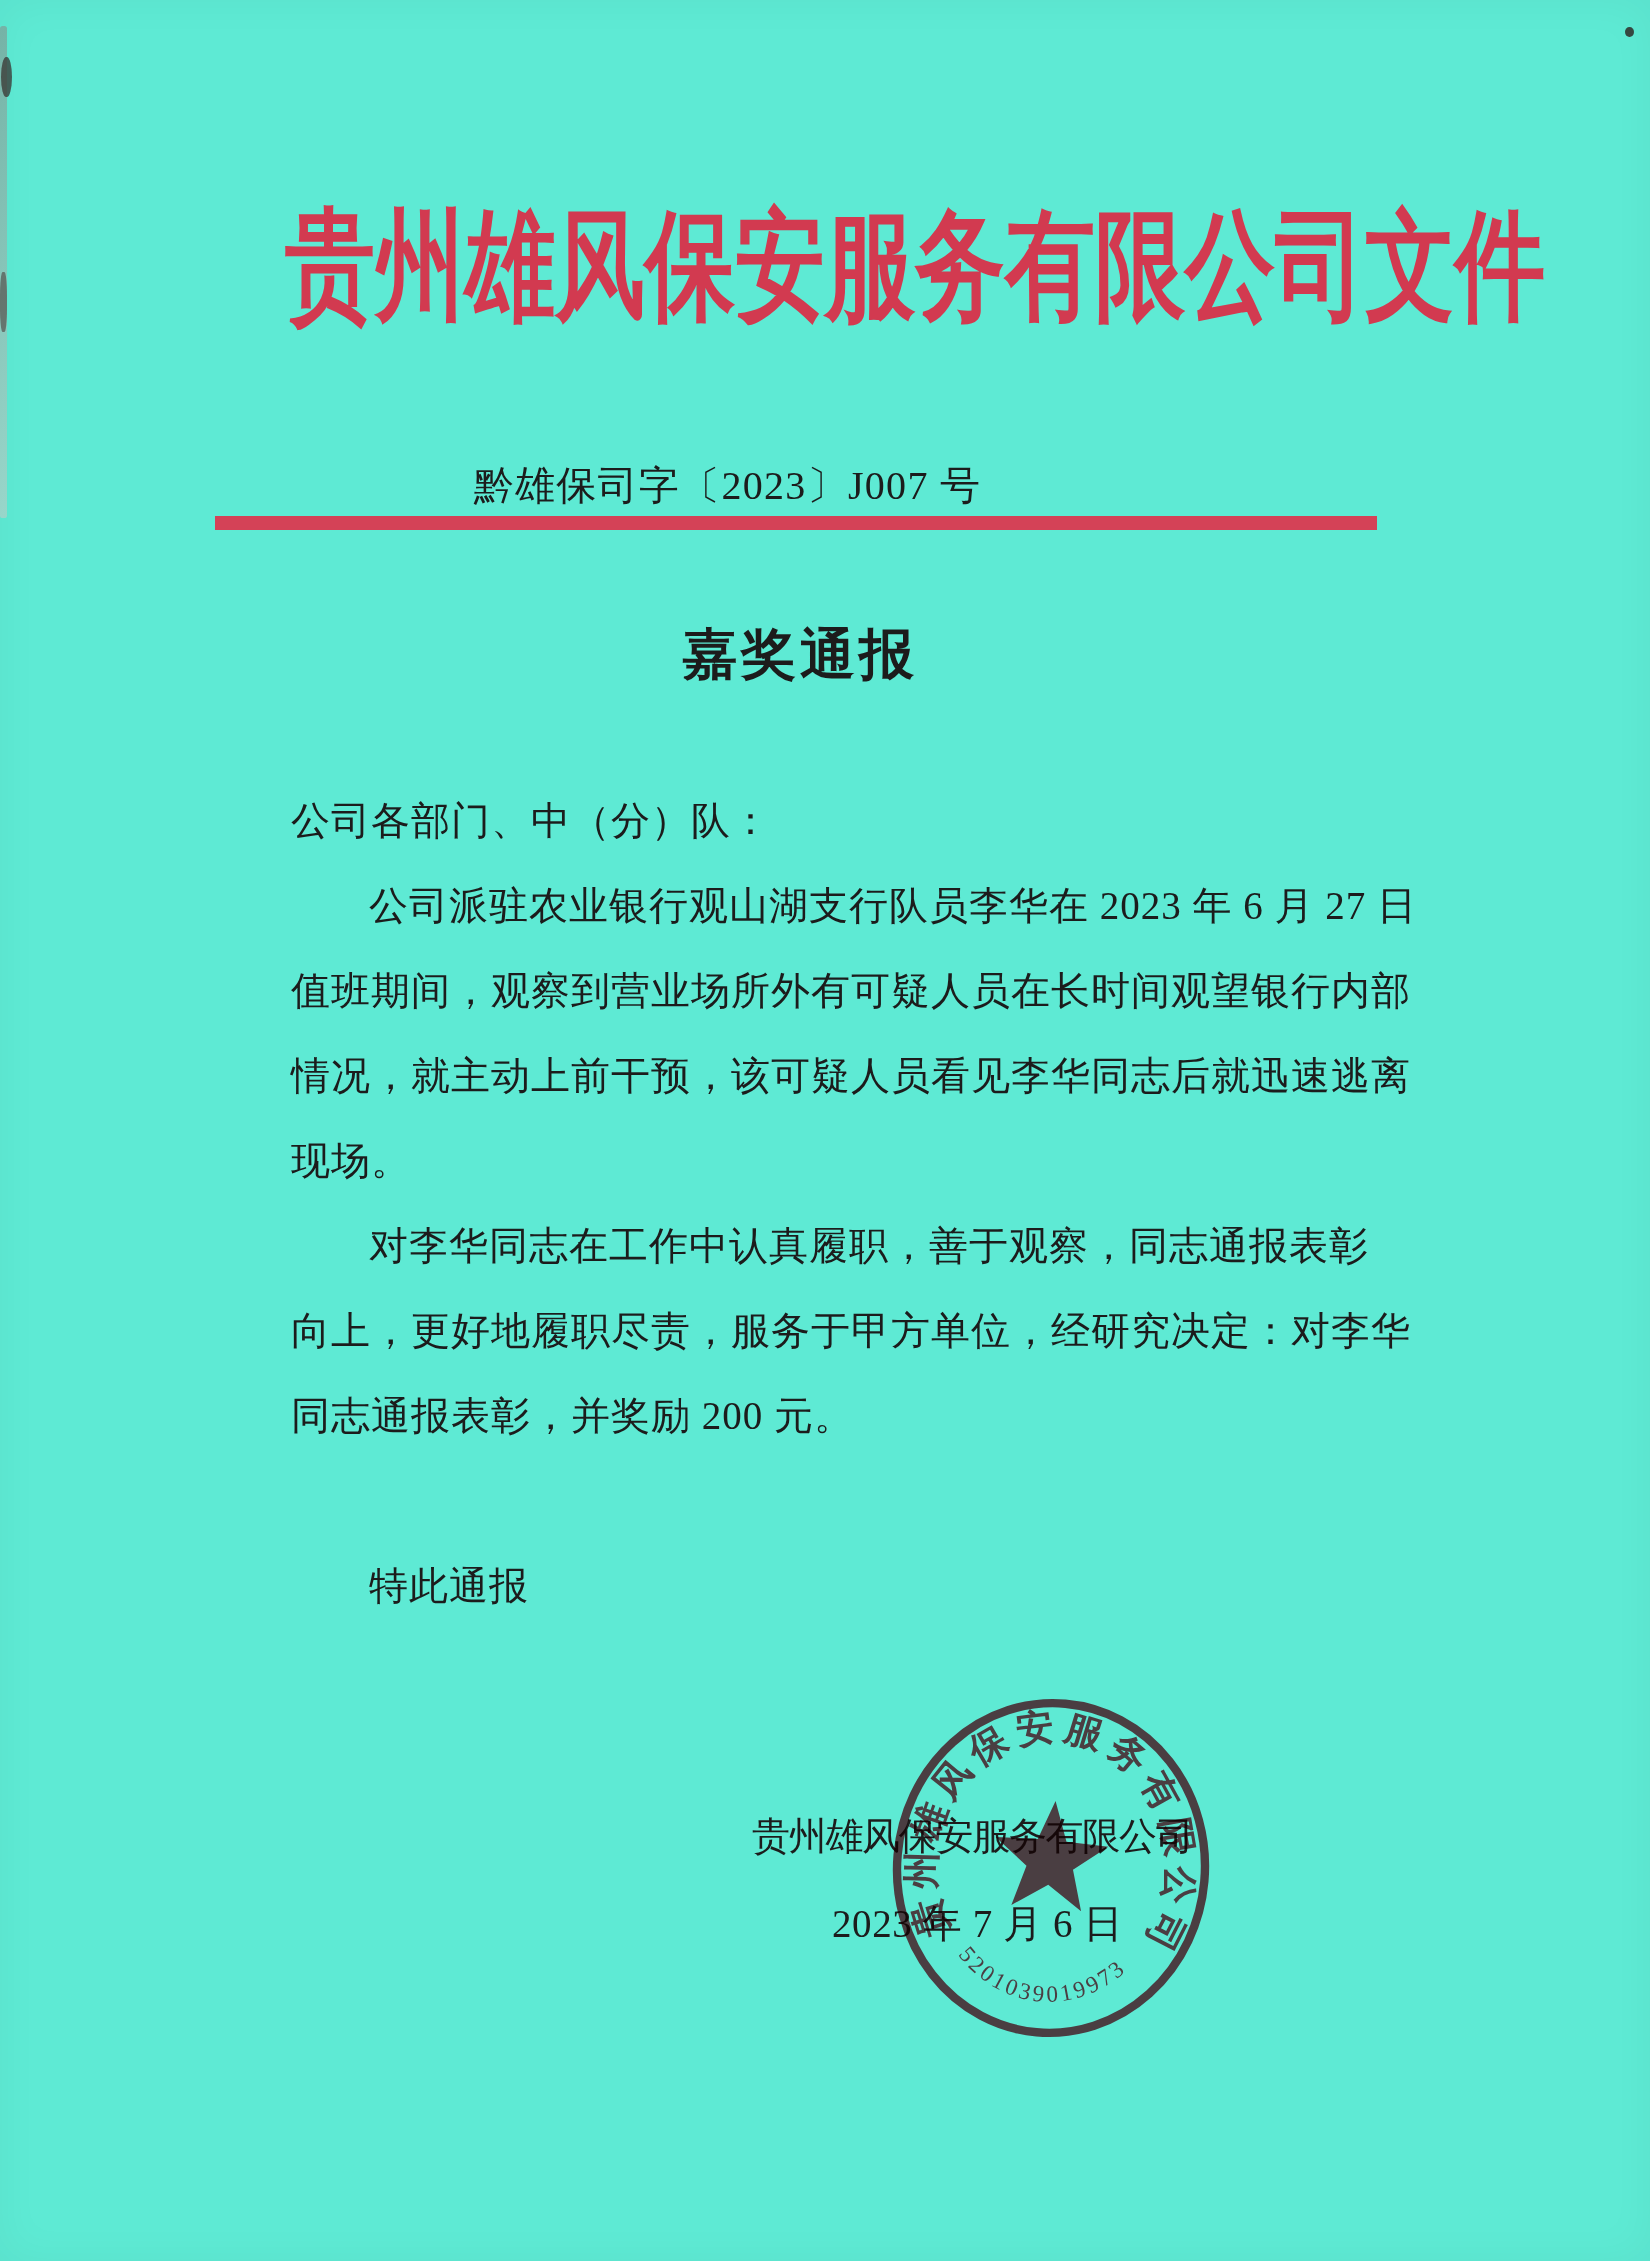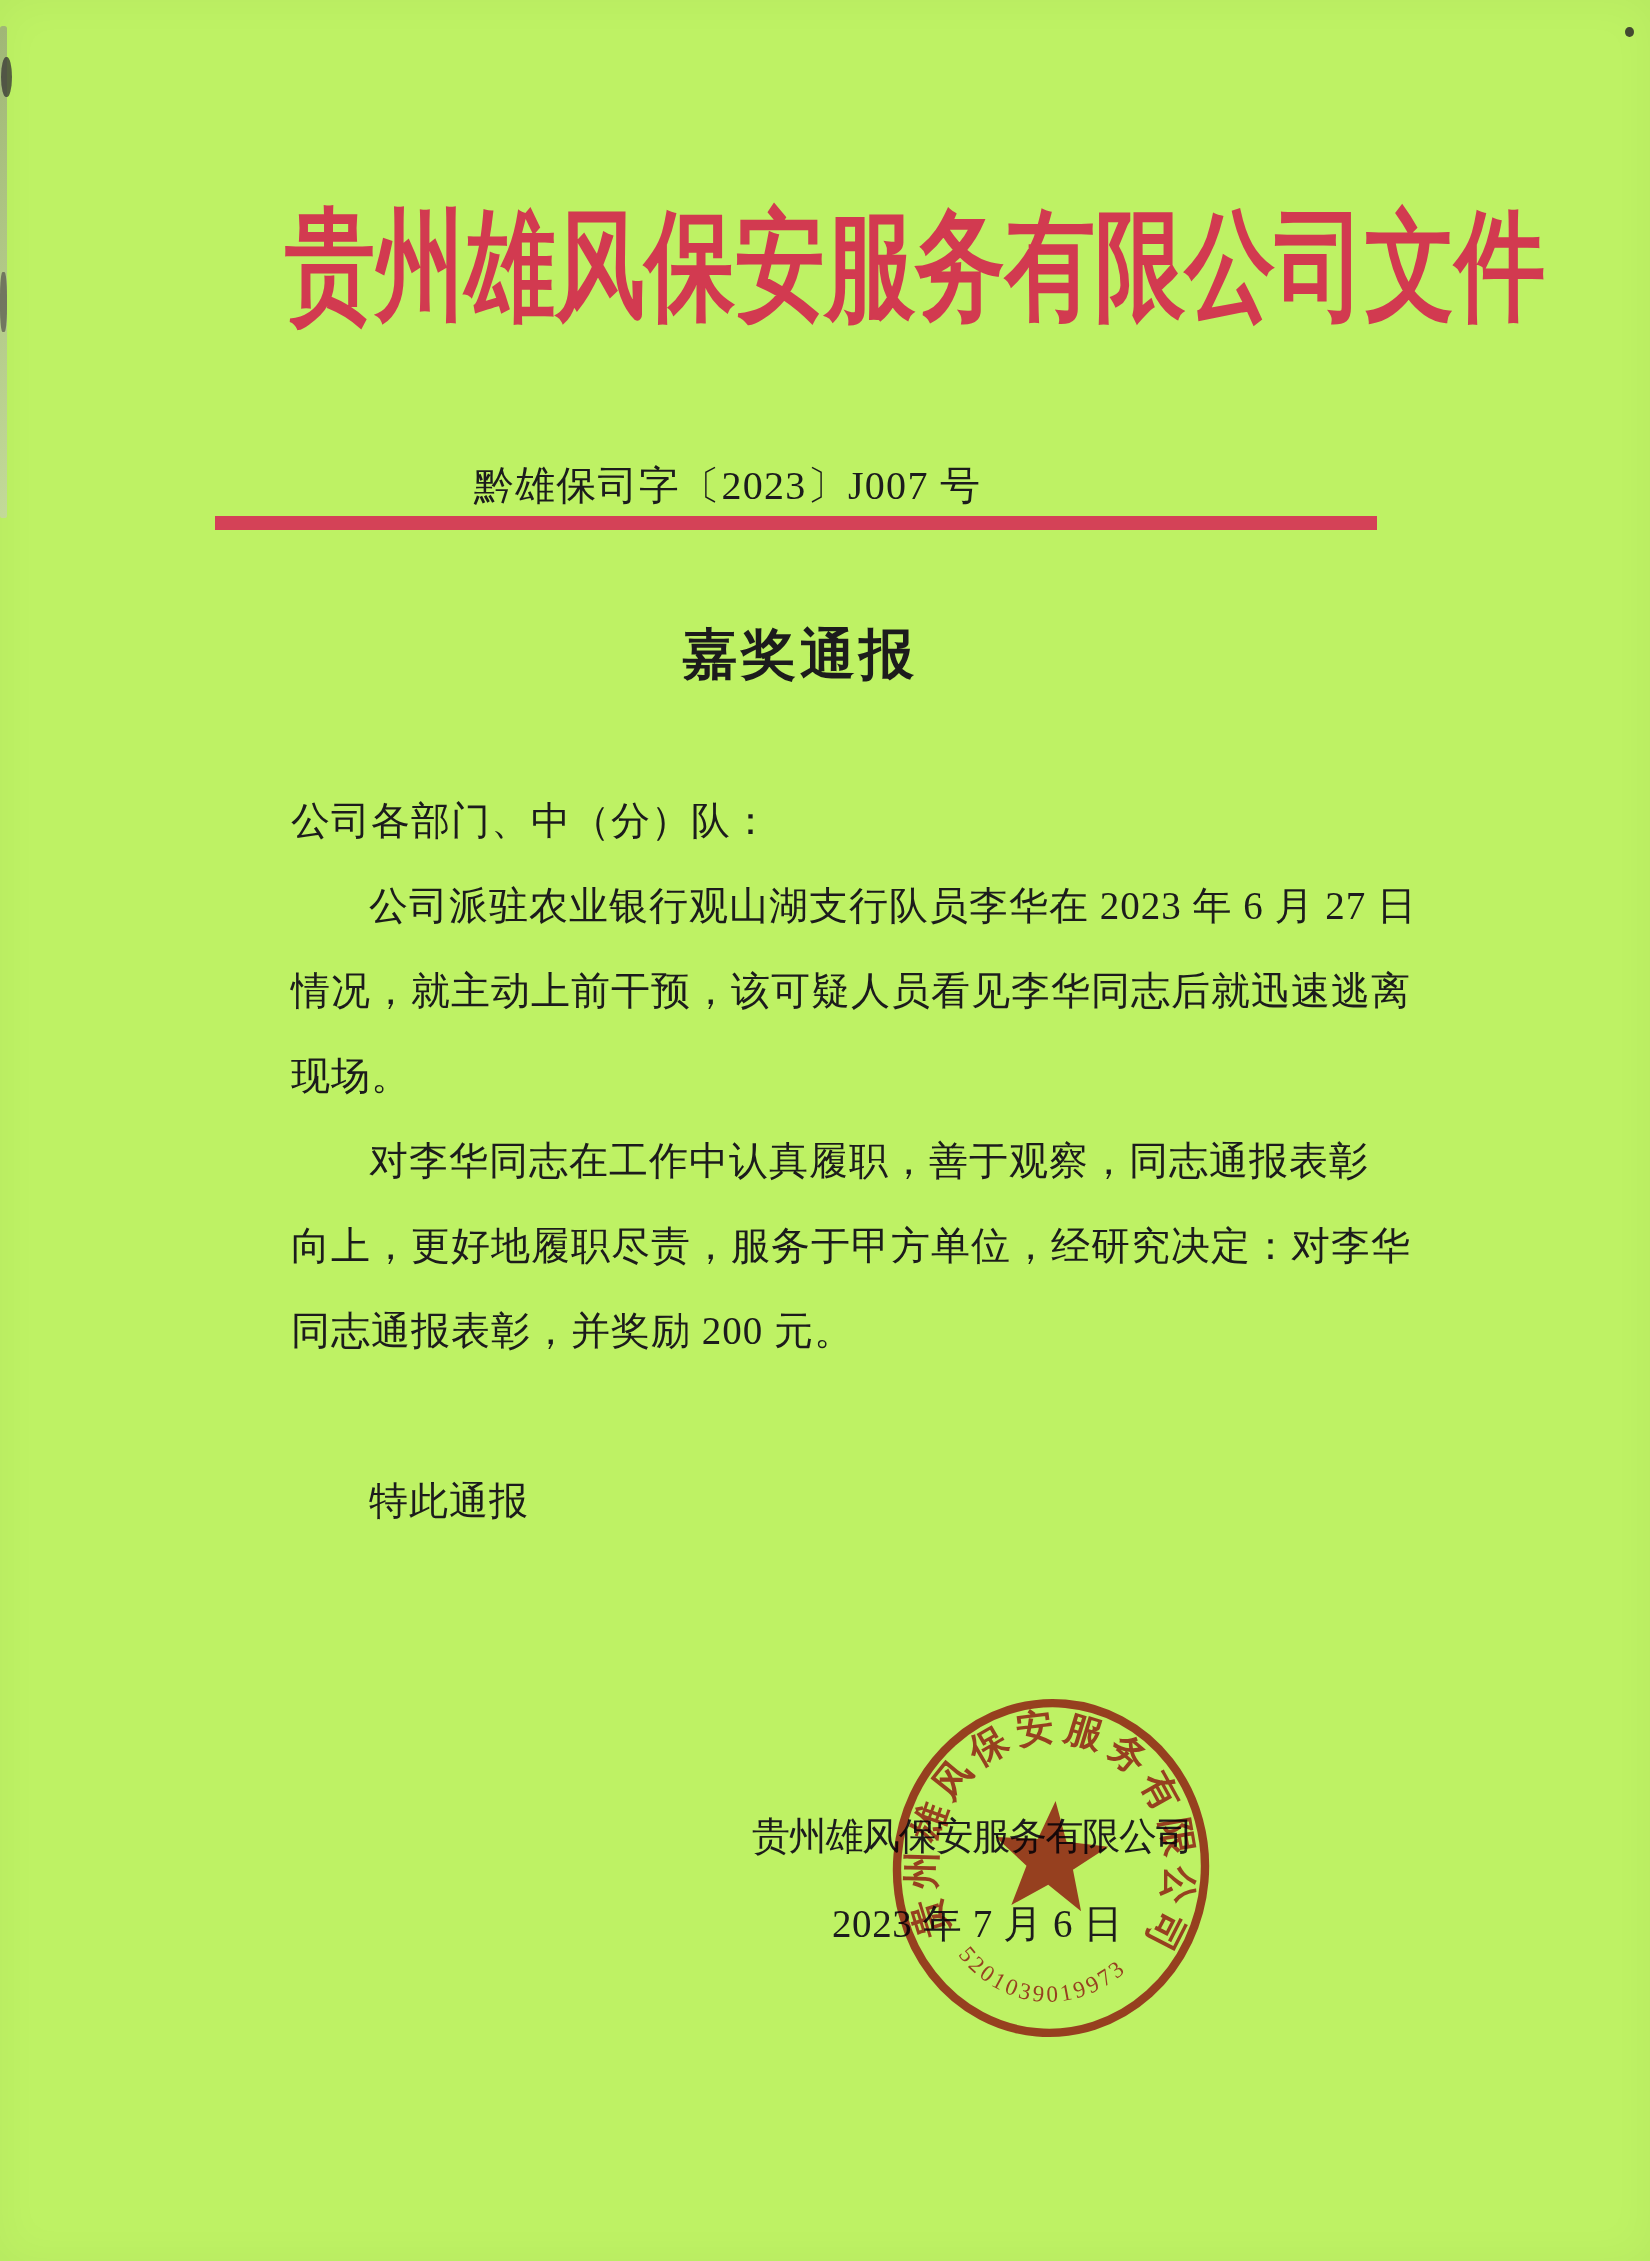--- a/index.html
+++ b/index.html
@@ -13,7 +13,7 @@
   .page{
     position:relative;
     width:1651px;height:2261px;
-    background:#bef264;
+    background:#5eead4;
     overflow:hidden;
     font-family:"Liberation Serif","DejaVu Serif",serif;
     color:var(--text-black);

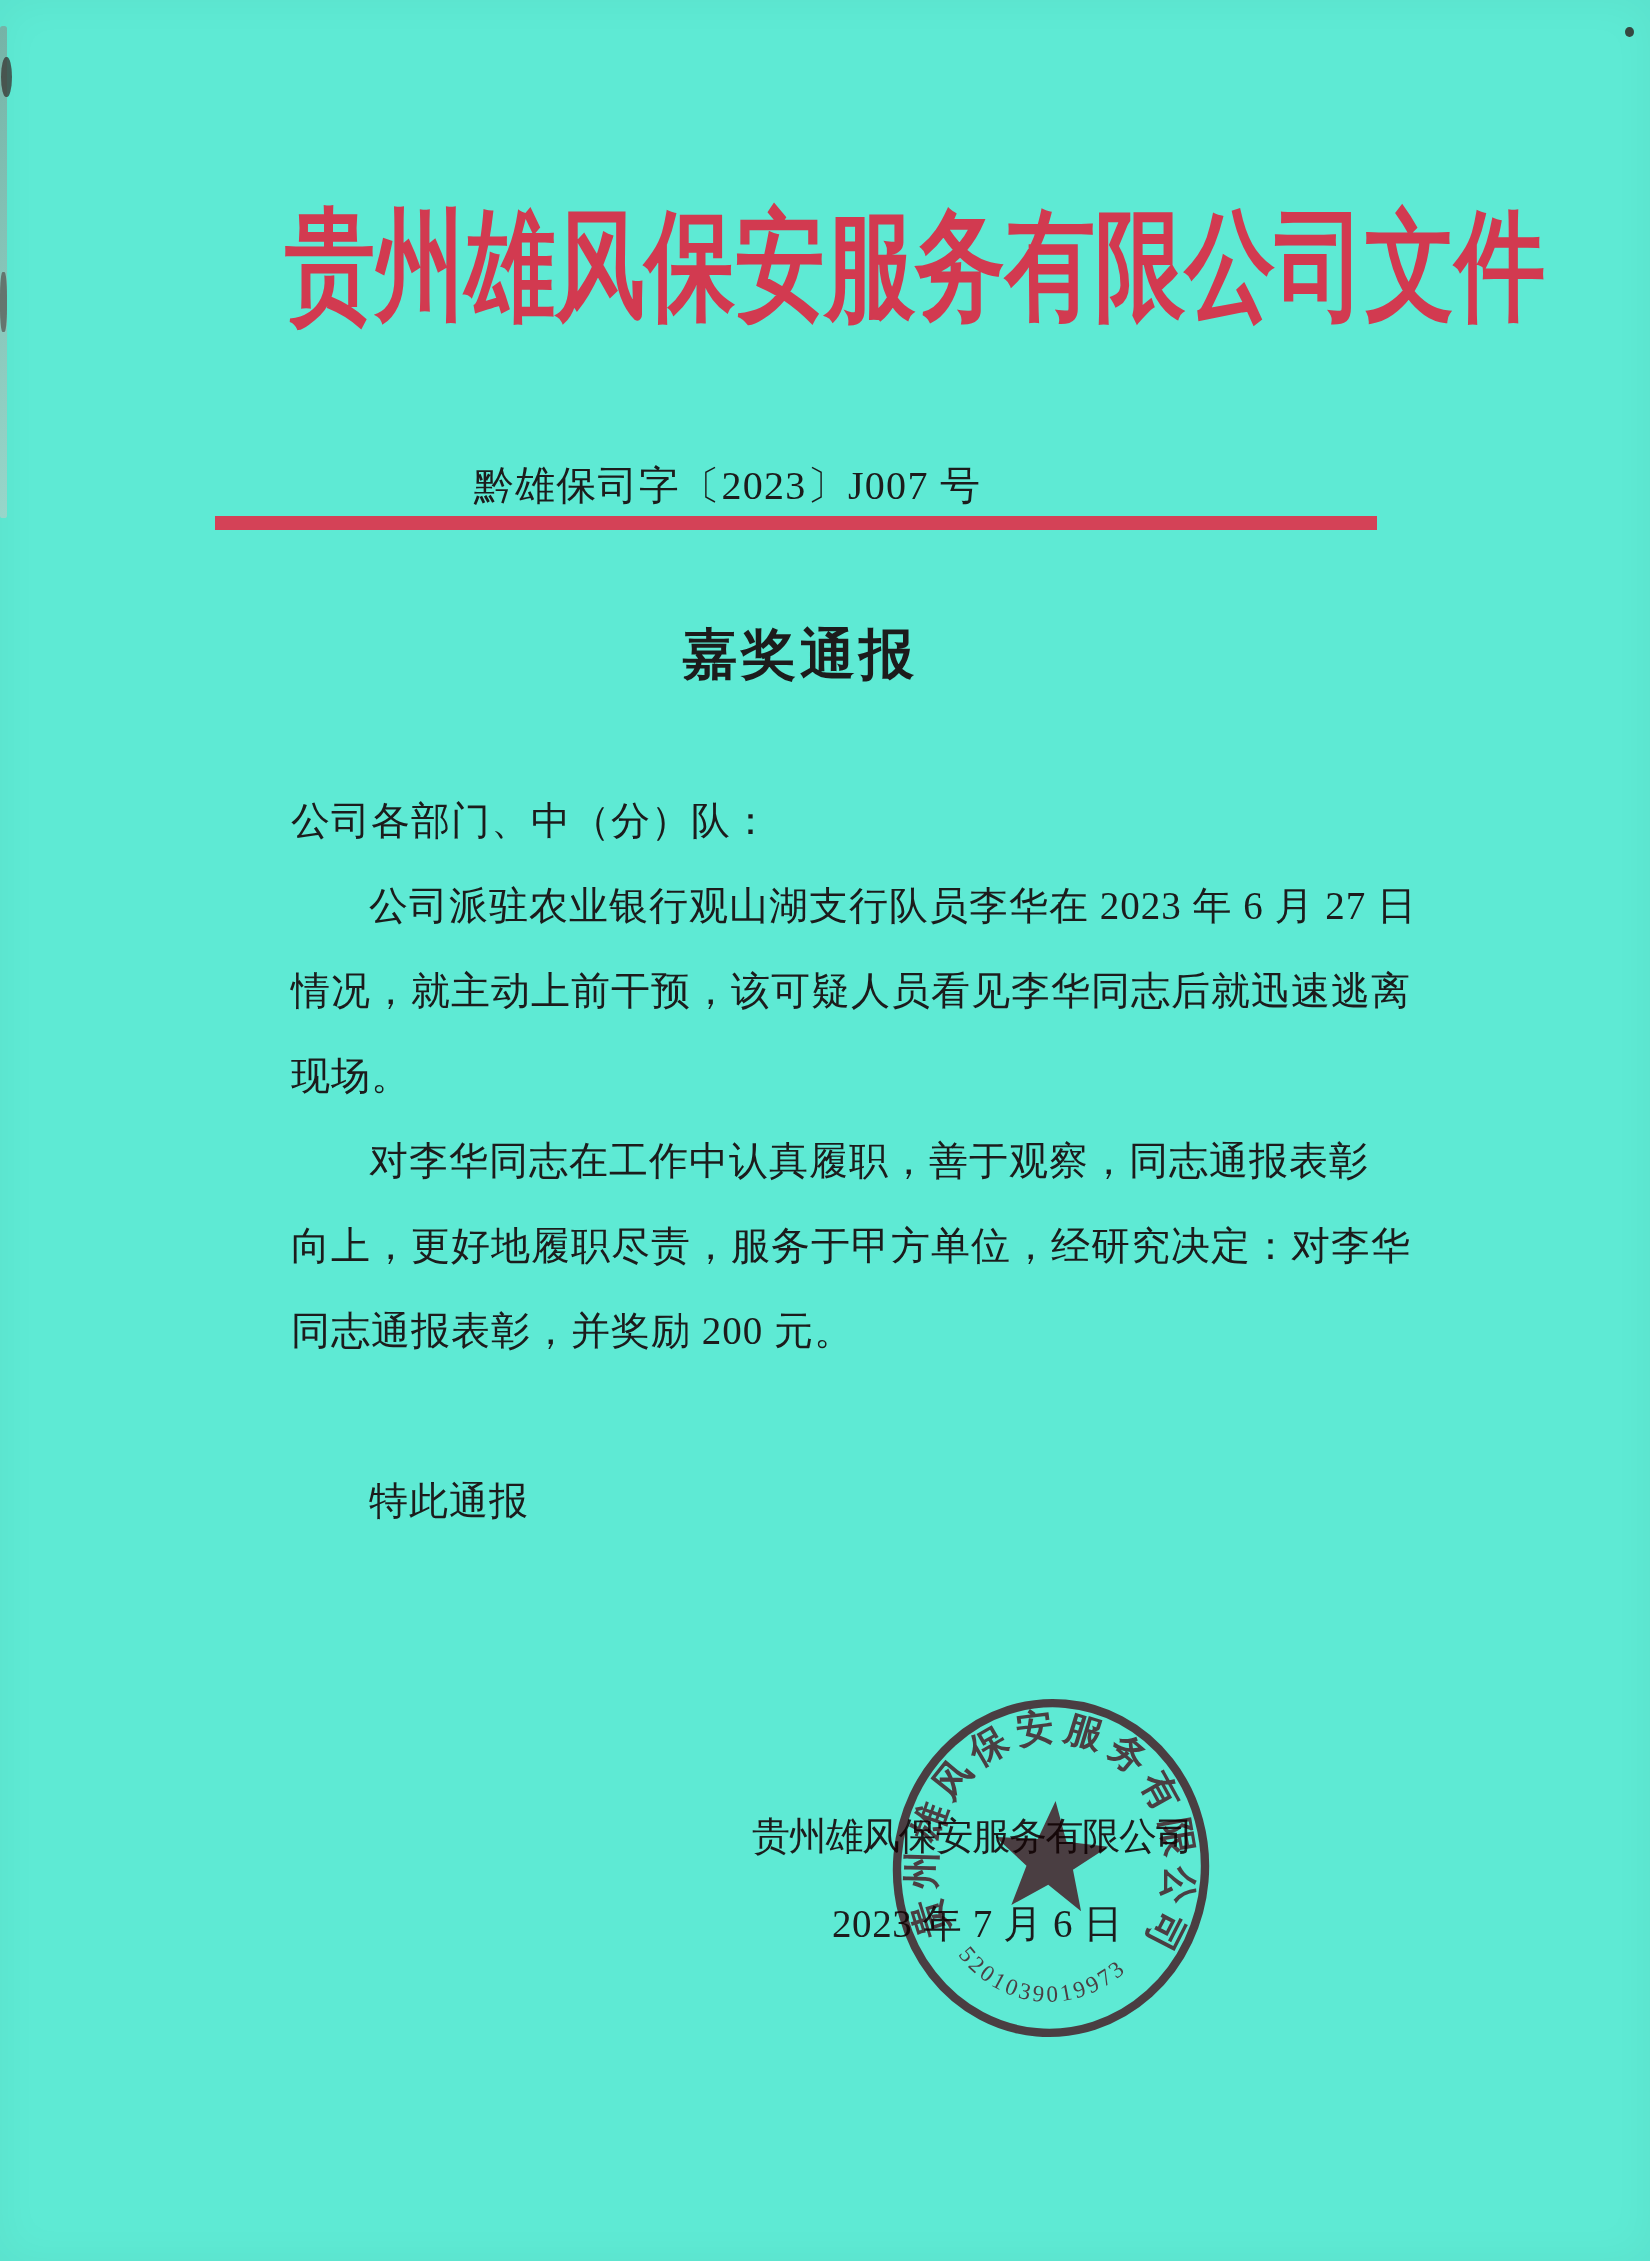--- a/index.html
+++ b/index.html
@@ -92,6 +92,7 @@
   <div class="body-text">
     <div class="bline">公司各部门、中（分）队：</div>
     <div class="bline indent">公司派驻农业银行观山湖支行队员李华在 2023 年 6 月 27 日</div>
+    <div class="bline">值班期间，观察到营业场所外有可疑人员在长时间观望银行内部</div>
     <div class="bline">情况，就主动上前干预，该可疑人员看见李华同志后就迅速逃离</div>
     <div class="bline">现场。</div>
     <div class="bline indent">对李华同志在工作中认真履职，善于观察，同志通报表彰</div>

